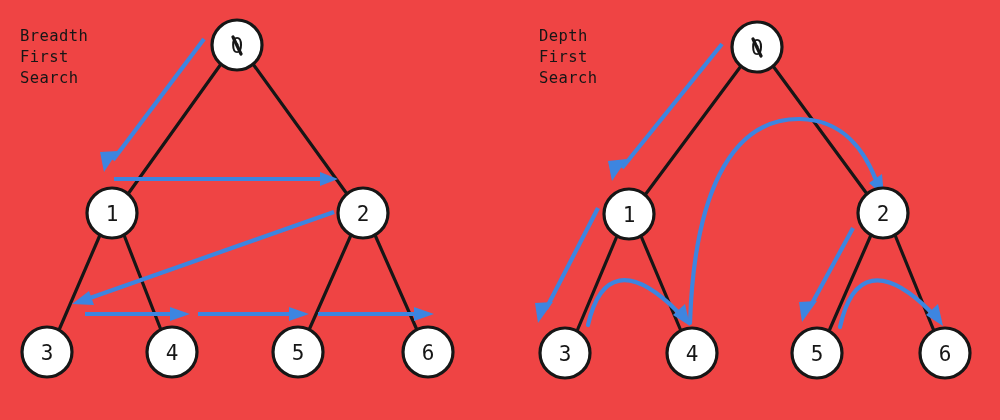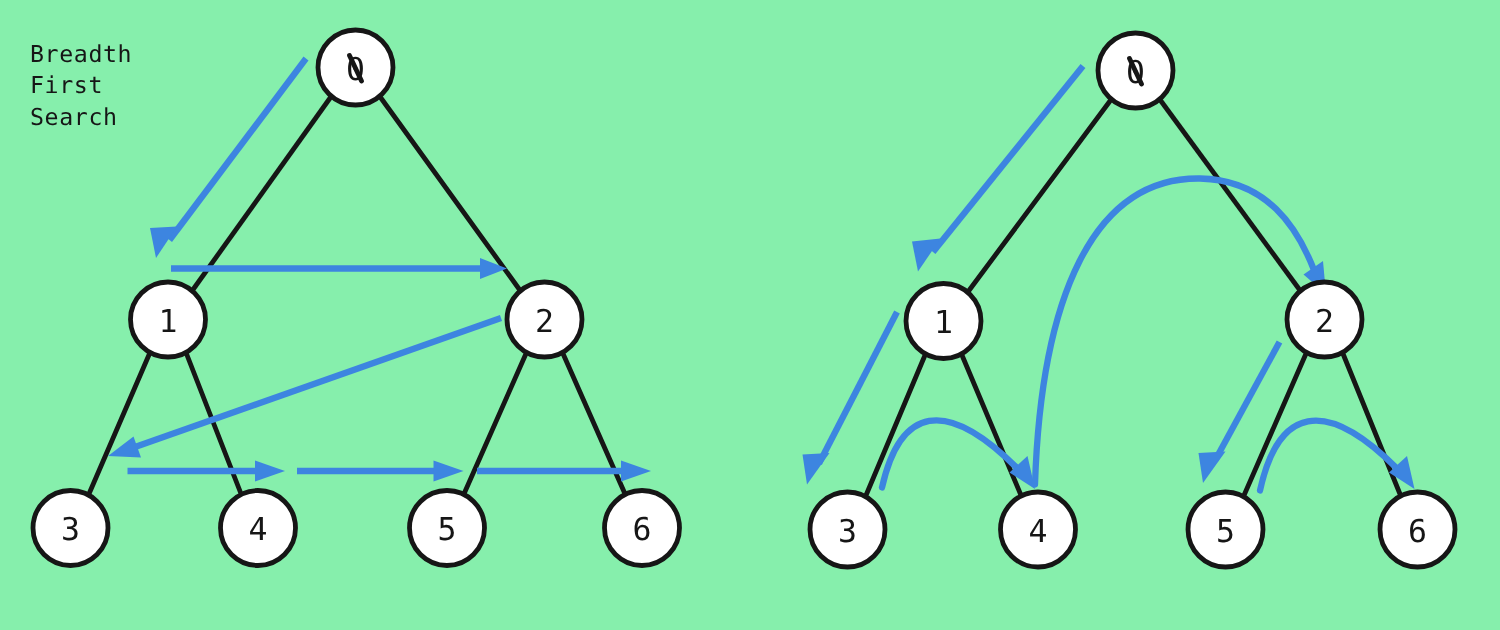--- a/index.html
+++ b/index.html
@@ -17,7 +17,7 @@
     position: relative;
     width: 1000px;
     height: 420px;
-    background: #86efac;
+    background: #ef4444;
   }
   svg.diagram {
     position: absolute;

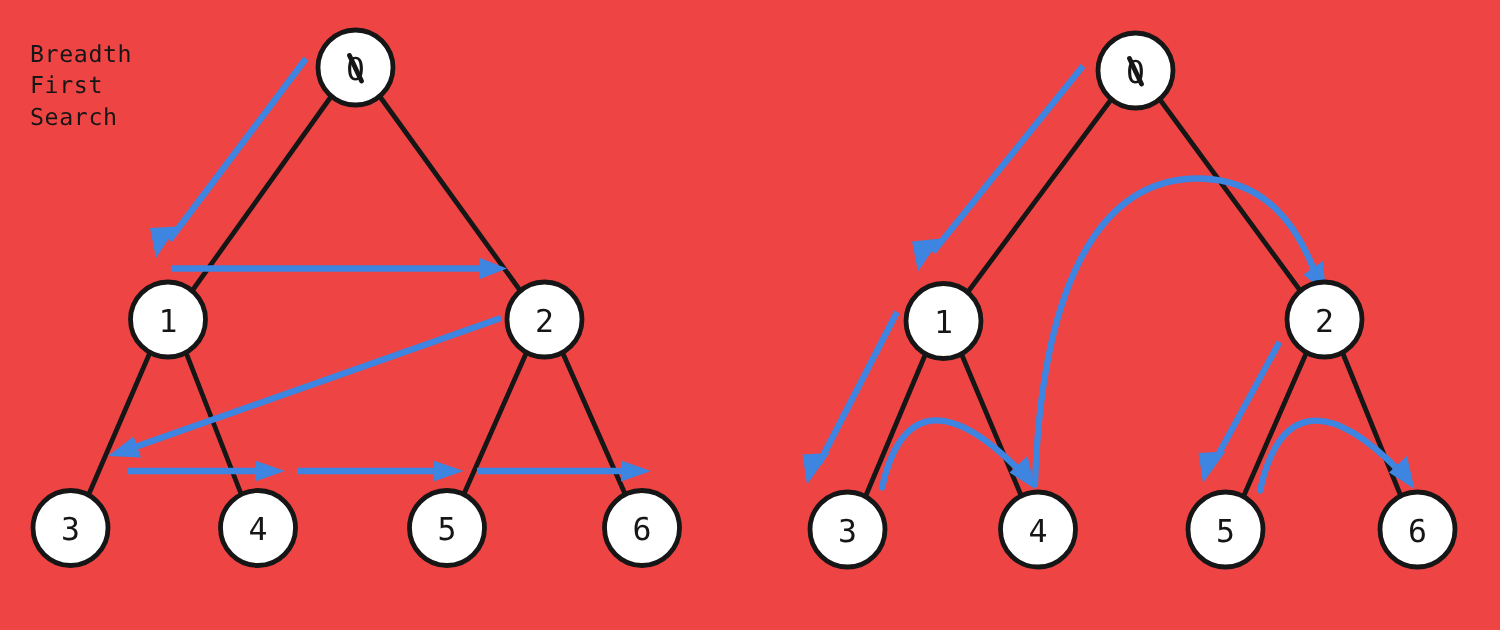--- a/index.html
+++ b/index.html
@@ -80,6 +80,9 @@
 <span>First</span>
 <span>Search</span></div>
 
+  <div class="caption" id="dfs-caption"><span>Depth</span>
+<span>First</span>
+<span>Search</span></div>
 
   <svg class="diagram" viewBox="0 0 1000 420">
 

